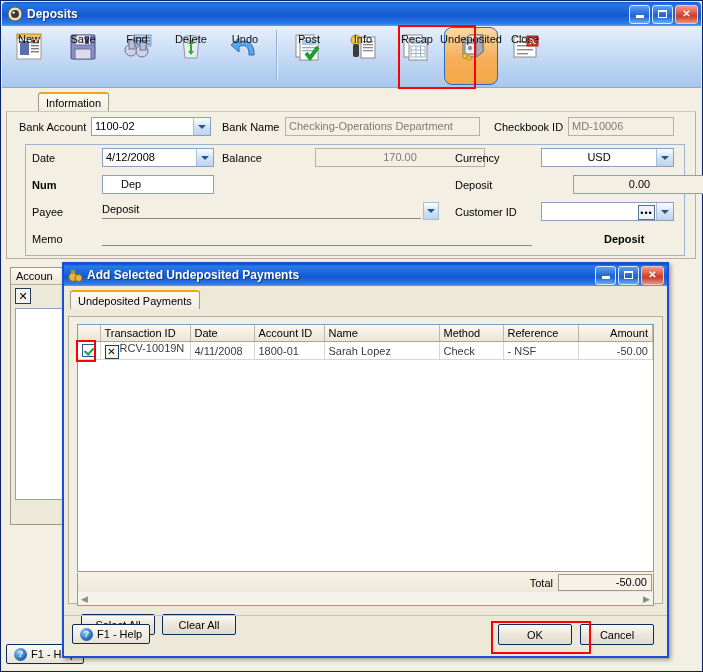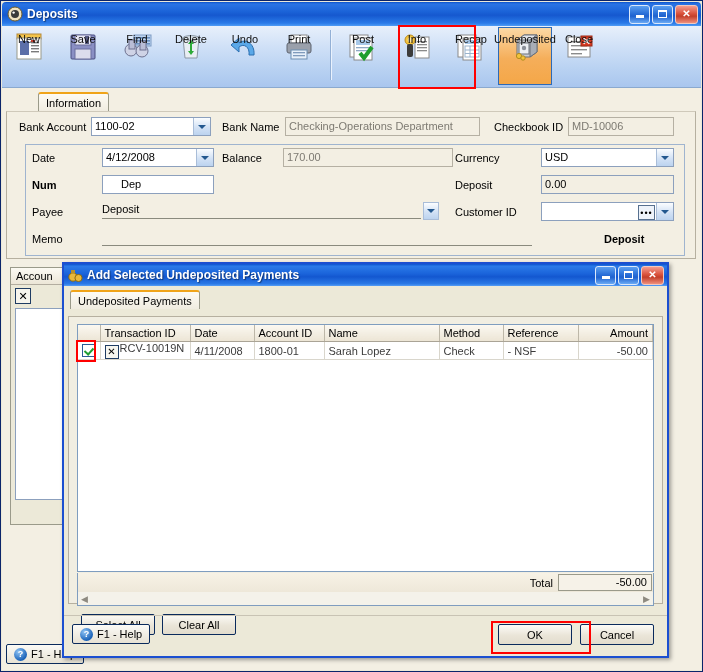--- a/index.html
+++ b/index.html
@@ -343,20 +343,6 @@
       <span class="lbl">Undo</span>
     </div>
 
-    <div class="tbtn">
-      <span class="ico">
-        <svg width="34" height="32" viewBox="0 0 34 32">
-          <rect x="9" y="4" width="16" height="8" fill="#fff" stroke="#8a8a8a"></rect>
-          <rect x="5" y="12" width="24" height="10" rx="2" fill="#9aa0ab" stroke="#5e6470"></rect>
-          <rect x="9" y="19" width="16" height="9" fill="#e7f0fa" stroke="#6d8fb3"></rect>
-          <g fill="#7f9bbd">
-              <rect x="11" y="21" width="12" height="1.3"></rect>
-              <rect x="11" y="24" width="12" height="1.3"></rect>
-            </g>
-        </svg>
-      </span>
-      <span class="lbl">Print</span>
-    </div>
 
     <div class="tb-sep"></div>
 

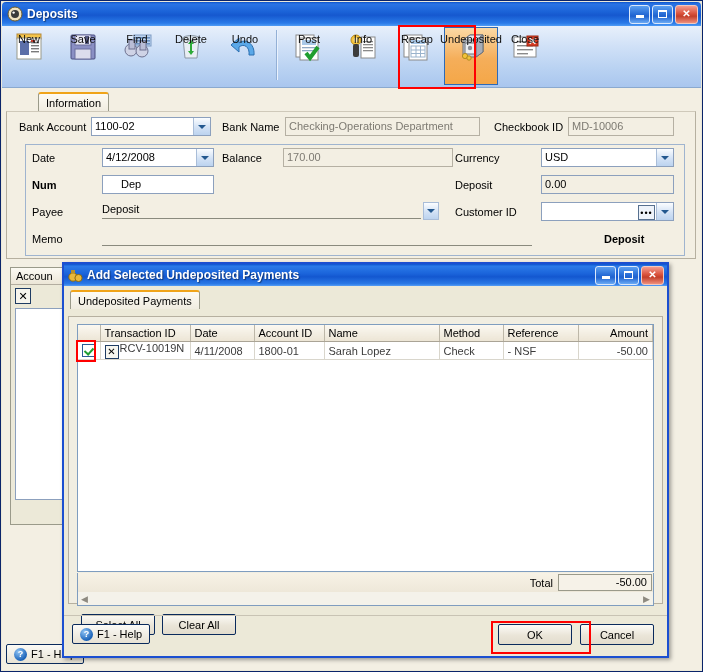--- a/index.html
+++ b/index.html
@@ -66,7 +66,7 @@
   .tbtn.active{
     background:linear-gradient(to bottom,#fbd9a5,#f5ae5a 55%,#f4a748);
     border:1px solid #2d6ab8;
-    border-radius:0;
+    border-radius:8px;
   }
   
   .redbox{position:absolute;border:2px solid #f00;box-sizing:border-box;z-index:60;pointer-events:none;}

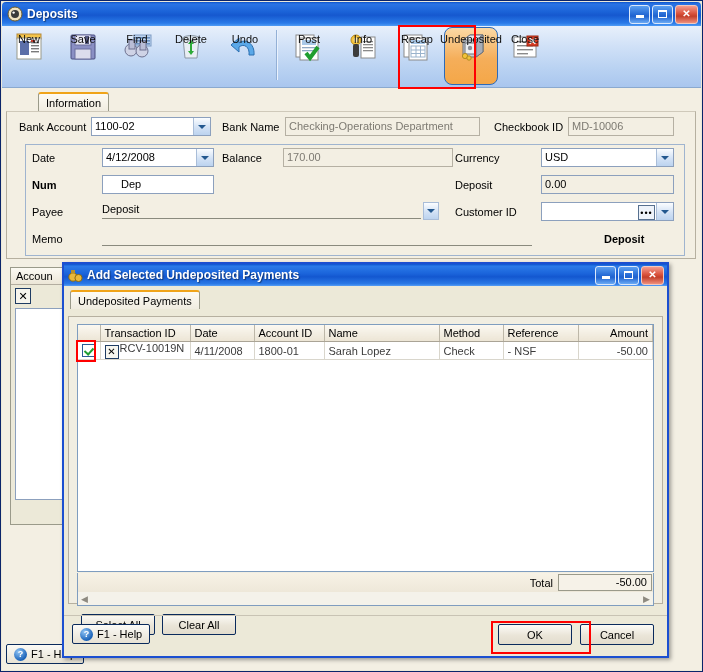--- a/index.html
+++ b/index.html
@@ -97,7 +97,7 @@
     font-size:11px;color:#000;line-height:16px;padding:0 3px;
   }
   .fld.ro{background:#f3efe3;border-color:#b5b0a3;color:#7d7a72;}
-  .fld.num{text-align:left;}
+  .fld.num{text-align:center;margin-left:32px;}
   .combo{position:absolute;box-sizing:border-box;height:19px;border:1px solid #8ca0bd;background:#fff;display:flex;}
   .combo .val{flex:1;font-size:11px;line-height:17px;padding:0 3px;color:#000;overflow:hidden;white-space:nowrap;}
   .combo .val.r{text-align:left;}

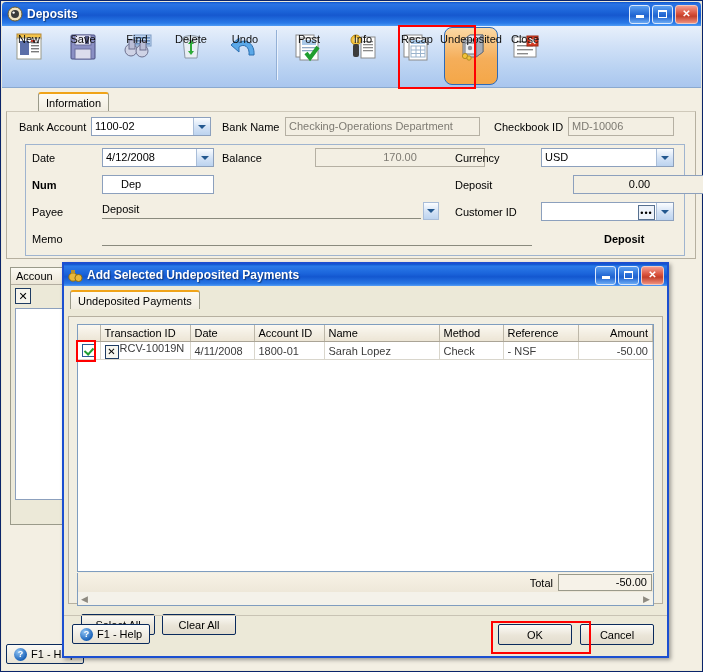--- a/index.html
+++ b/index.html
@@ -100,7 +100,7 @@
   .fld.num{text-align:center;margin-left:32px;}
   .combo{position:absolute;box-sizing:border-box;height:19px;border:1px solid #8ca0bd;background:#fff;display:flex;}
   .combo .val{flex:1;font-size:11px;line-height:17px;padding:0 3px;color:#000;overflow:hidden;white-space:nowrap;}
-  .combo .val.r{text-align:left;}
+  .combo .val.r{text-align:center;}
   .combo .arw{
     width:16px;background:linear-gradient(to bottom,#fbfdff,#d3e2f5 55%,#bcd3ef);
     border-left:1px solid #a9bdd8;

